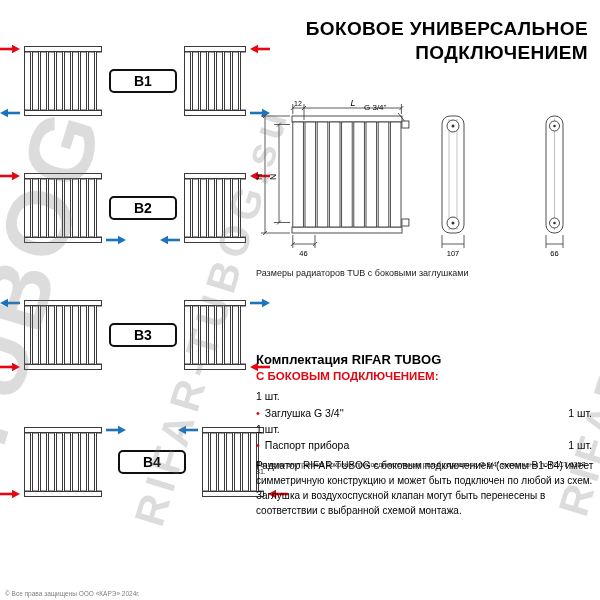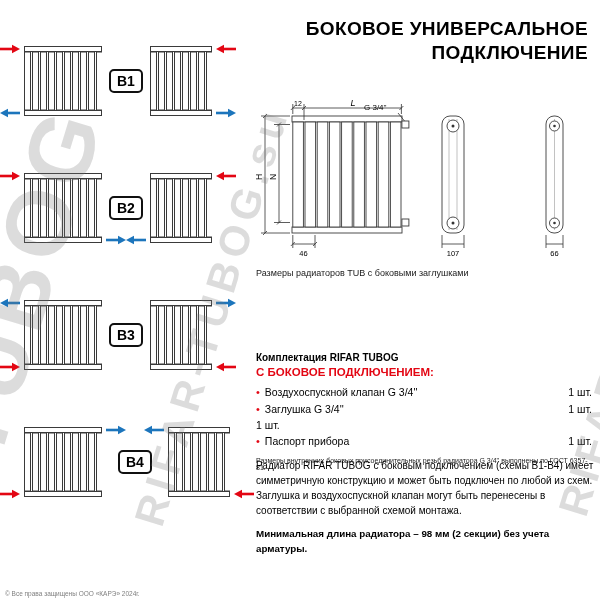--- a/index.html
+++ b/index.html
@@ -64,7 +64,7 @@
 
   <div class="title">
     <div>БОКОВОЕ УНИВЕРСАЛЬНОЕ</div>
-    <div>ПОДКЛЮЧЕНИЕ</div>
+    <div>ПОДКЛЮЧЕНИЕМ</div>
   </div>
 
   <div class="schemes">

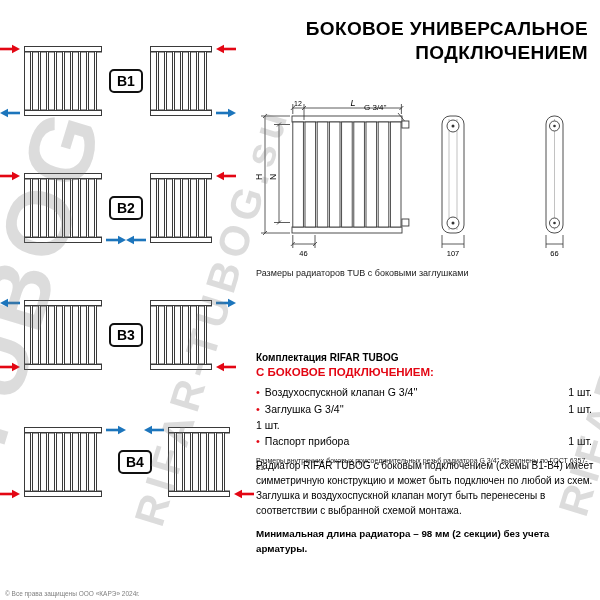--- a/index.html
+++ b/index.html
@@ -23,7 +23,7 @@
   .scheme-row{display:flex;align-items:center;gap:7px;height:70px;margin:0 0 57px 24px;position:relative;}
   .scheme-row:last-child{margin-bottom:0;gap:16px;}
   .radiator{position:relative;flex:0 0 auto;line-height:0;}
-  .scheme-label{border:2px solid #101010;border-radius:5px;padding:1px 6px;font-weight:bold;
+  .scheme-label{border:2px solid #101010;border-radius:5px;padding:1px 23px;font-weight:bold;
                 font-size:14px;line-height:1.3;background:#fff;}
   .flow-arrow{position:absolute;width:20px;height:10px;line-height:0;}
   .flow-arrow.pos-tl{top:-2px;left:-24px;}

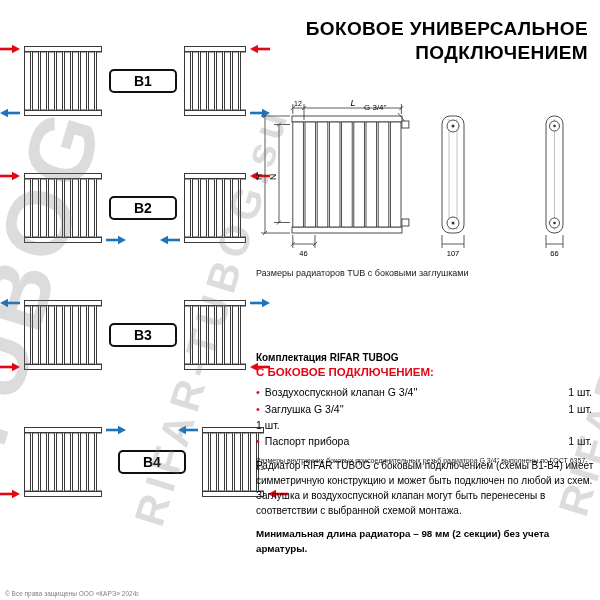--- a/index.html
+++ b/index.html
@@ -37,7 +37,7 @@
 
   
   .equipment{position:absolute;left:256px;top:352px;width:336px;z-index:2;}
-  .equip-h1{font-size:10px;font-weight:bold;}
+  .equip-h1{font-size:13px;font-weight:bold;}
   .equip-h2{font-size:11.5px;font-weight:bold;color:var(--accent-red);margin-top:3px;}
   .equip-rows{margin-top:6px;}
   .equip-row{display:flex;justify-content:space-between;align-items:baseline;font-size:10.5px;padding:2.2px 0;}

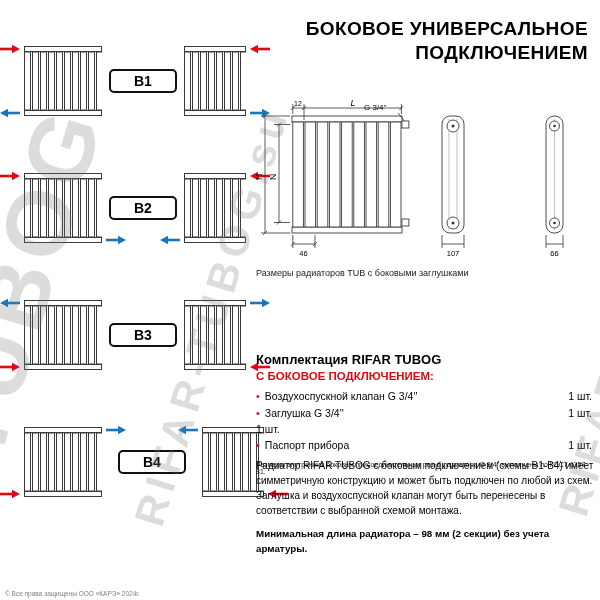--- a/index.html
+++ b/index.html
@@ -337,7 +337,7 @@
 
   <div class="equipment">
     <div class="equip-h1">Комплектация RIFAR TUBOG</div>
-    <div class="equip-h2">С БОКОВОЕ ПОДКЛЮЧЕНИЕМ:</div>
+    <div class="equip-h2">С БОКОВЫМ ПОДКЛЮЧЕНИЕМ:</div>
     <div class="equip-rows">
         <div class="equip-row">
           <span class="equip-name"><span class="bullet">•</span>Воздухоспускной клапан G 3/4''</span>

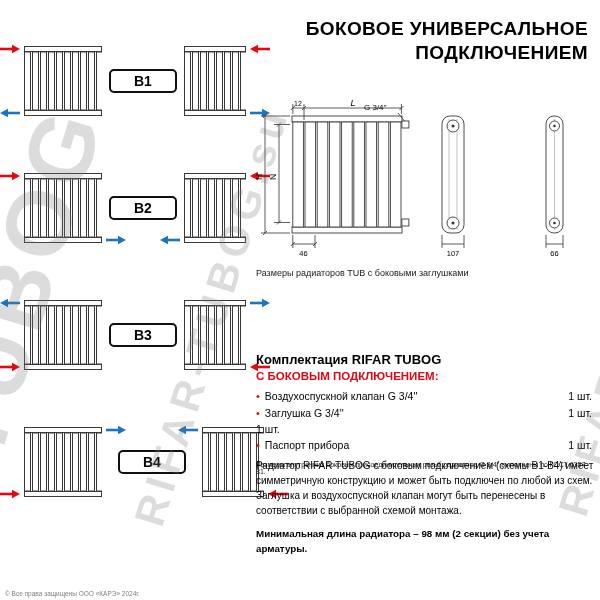--- a/index.html
+++ b/index.html
@@ -340,7 +340,6 @@
     <div class="equip-h2">С БОКОВЫМ ПОДКЛЮЧЕНИЕМ:</div>
     <div class="equip-rows">
         <div class="equip-row">
-          <span class="equip-name"><span class="bullet">•</span>Воздухоспускной клапан G 3/4''</span>
           <span class="equip-qty">1 шт.</span>
         </div>
         <div class="equip-row">

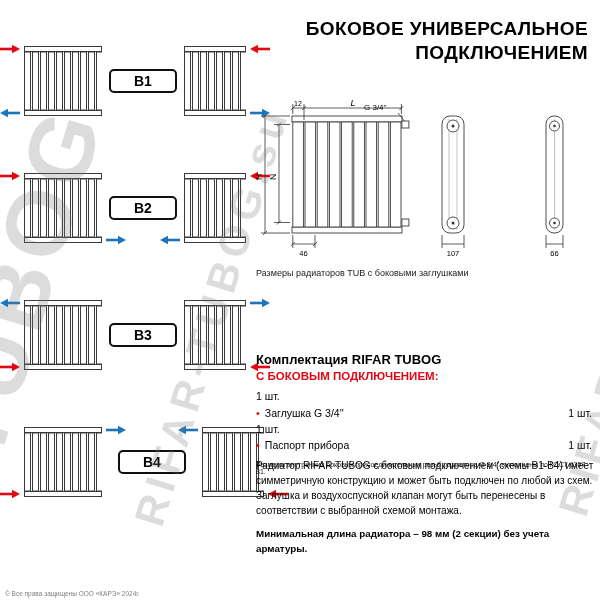--- a/index.html
+++ b/index.html
@@ -359,7 +359,6 @@
 
   <div class="description">
     <div>Радиатор RIFAR TUBOG с боковым подключением (схемы В1-В4) имеет симметричную конструкцию и может быть подключен по любой из схем. Заглушка и воздухоспускной клапан могут быть перенесены в соответствии с выбранной схемой монтажа.</div>
-    <div class="min-length">Минимальная длина радиатора – 98 мм (2 секции) без учета арматуры.</div>
   </div>
 
   <div class="footer">© Все права защищены ООО «КАРЭ» 2024г.</div>

